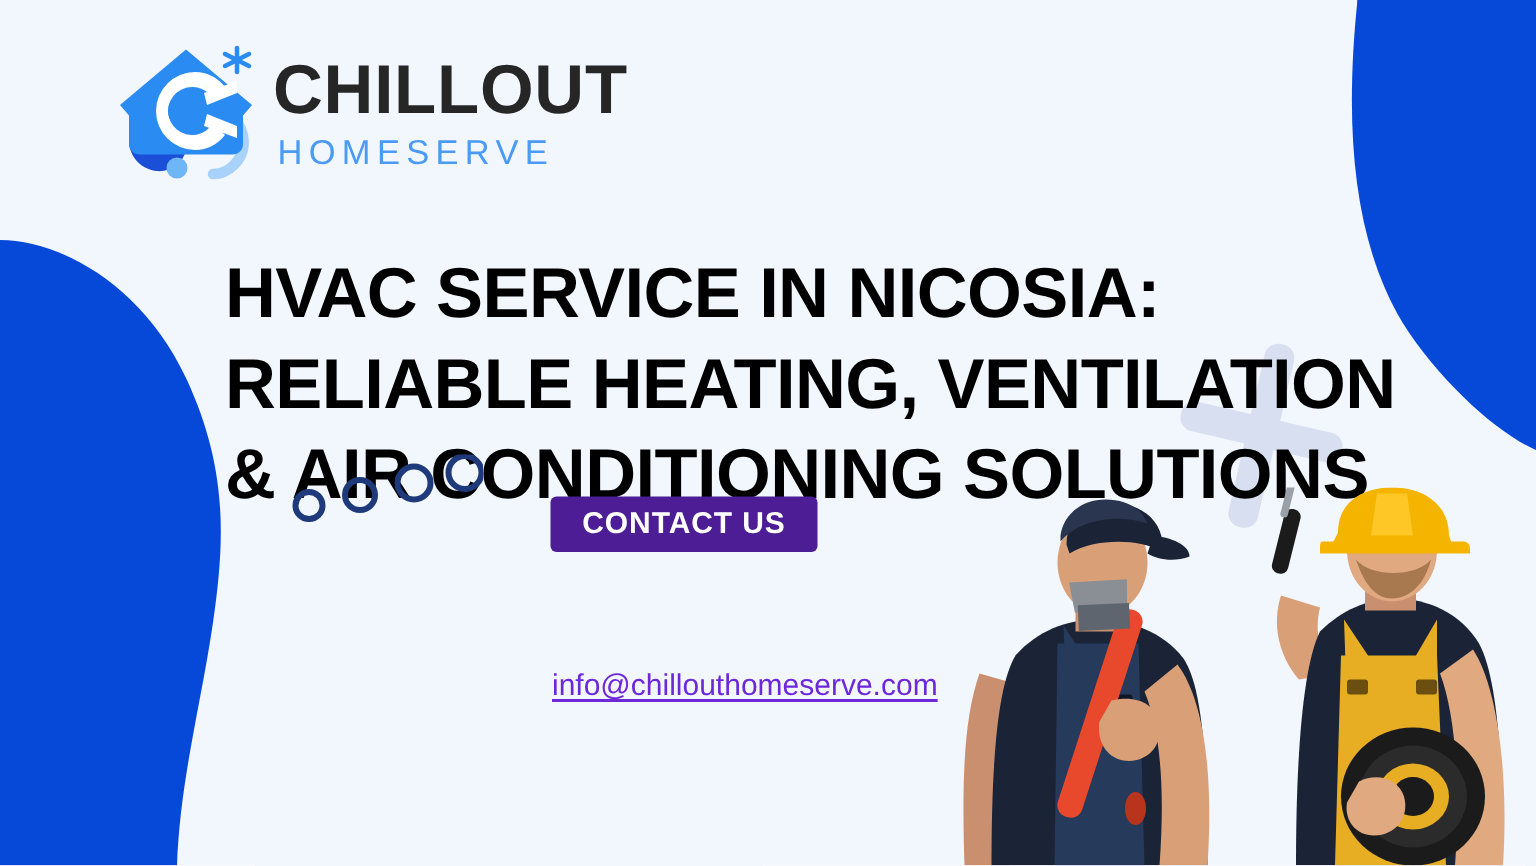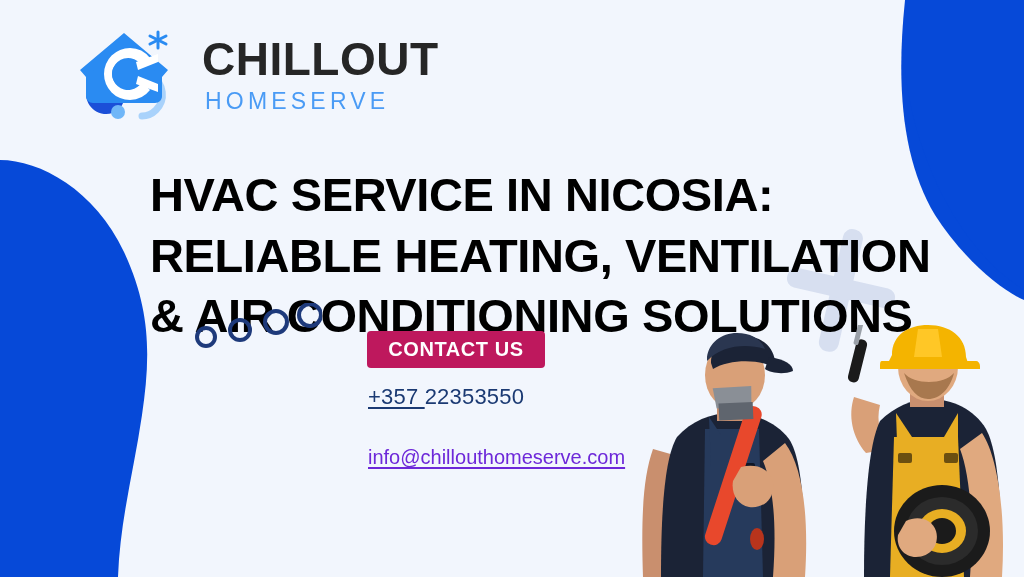--- a/index.html
+++ b/index.html
@@ -31,7 +31,7 @@
     top: 28px;
     display: flex;
     align-items: center;
-    gap: 28px;
+    gap: 8px;
   }
   .logo-mark {
     width: 96px;

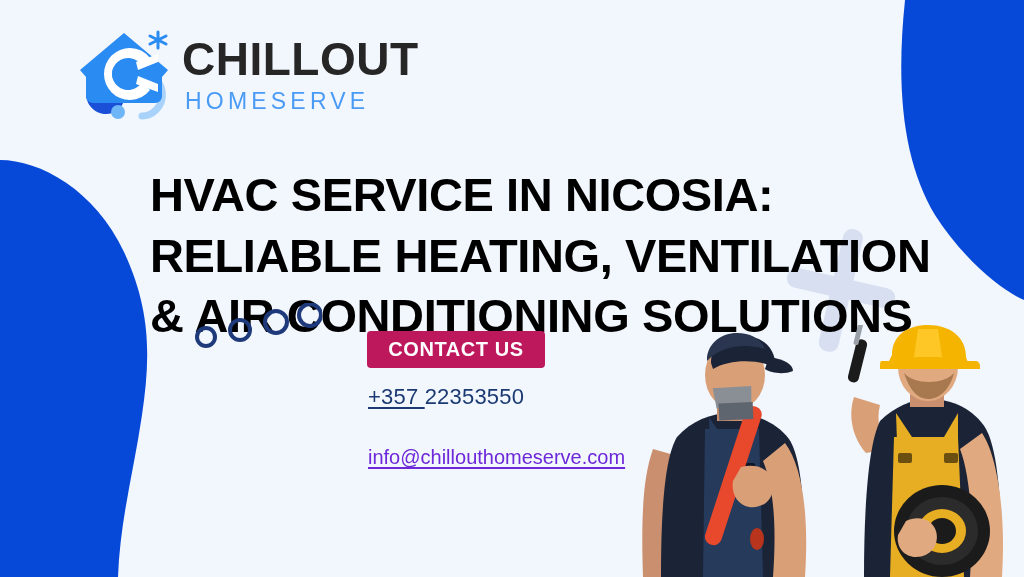--- a/index.html
+++ b/index.html
@@ -83,7 +83,7 @@
     top: 331px;
     width: 178px;
     height: 37px;
-    background: #be185d;
+    background: #4c1d95;
     border: none;
     border-radius: 4px;
     color: #ffffff;

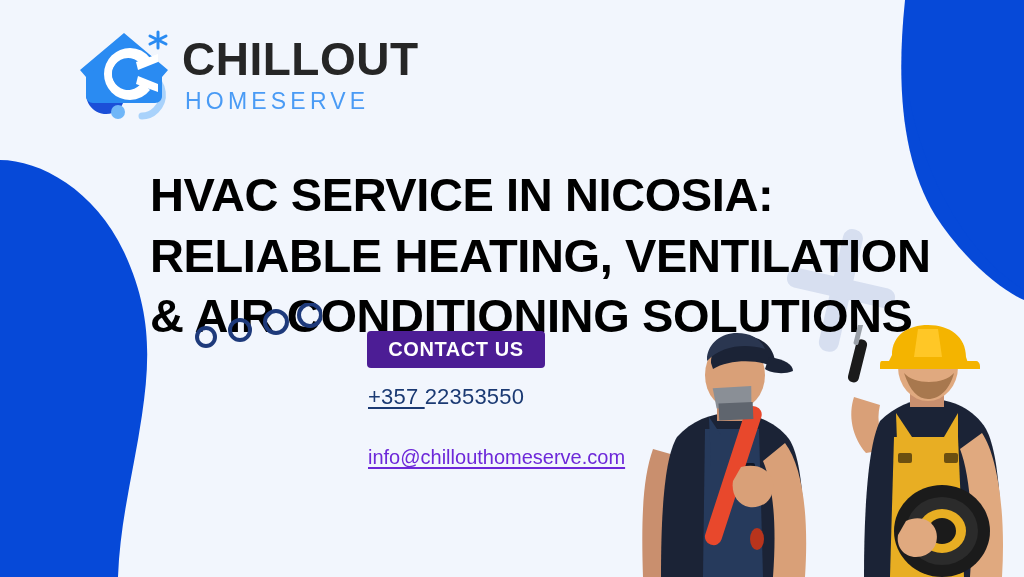--- a/index.html
+++ b/index.html
@@ -208,9 +208,6 @@
 
   <button class="contact-button">CONTACT US</button>
 
-  <div class="contact-phone">
-    <span class="cc">+357 </span><span>22353550</span>
-  </div>
 
   <a class="contact-email" href="#">info@chillouthomeserve.com</a>
 

